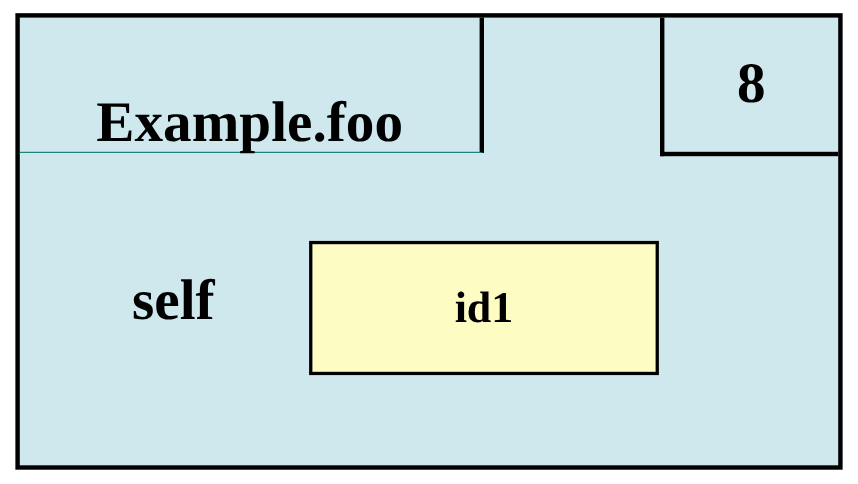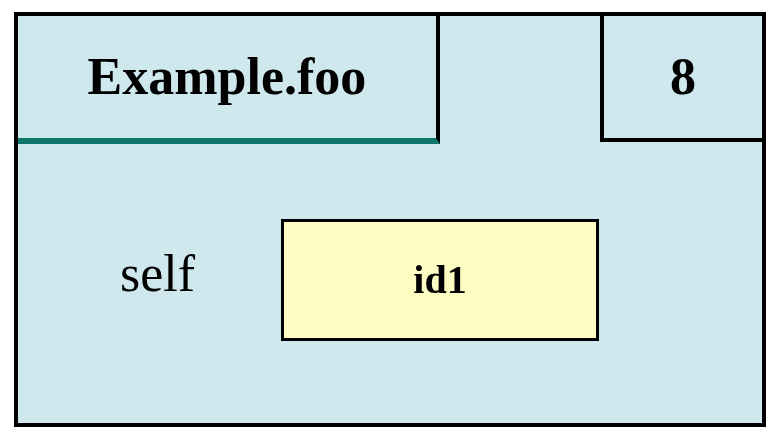--- a/index.html
+++ b/index.html
@@ -34,9 +34,9 @@
     width: 418px;
     height: 122px;
     border-right: 4px solid #000;
-    border-bottom: 6px solid #0f766e;
+    border-bottom: 1px solid #0f766e;
     display: flex;
-    align-items: center;
+    align-items: flex-end;
     justify-content: center;
     box-sizing: content-box;
   }

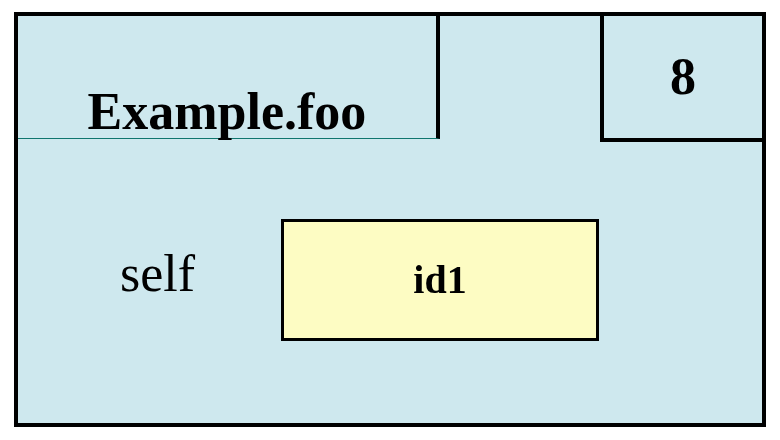--- a/index.html
+++ b/index.html
@@ -73,6 +73,7 @@
     font-size: 52px;
     color: #000;
     line-height: 1;
+    font-weight: bold;
   }
 
   

